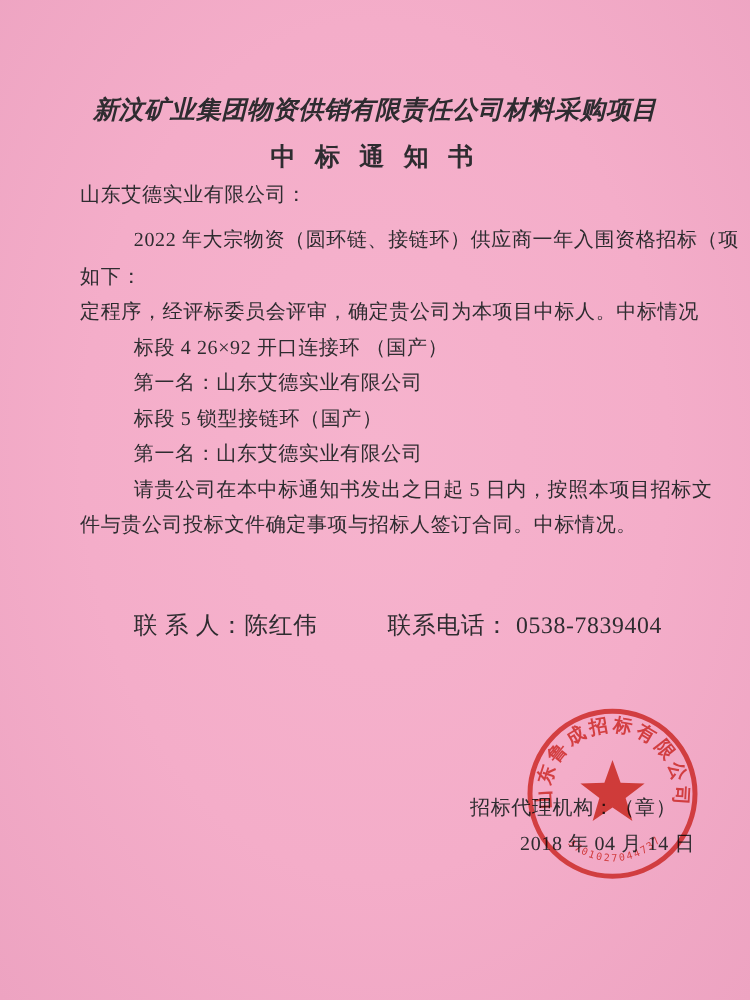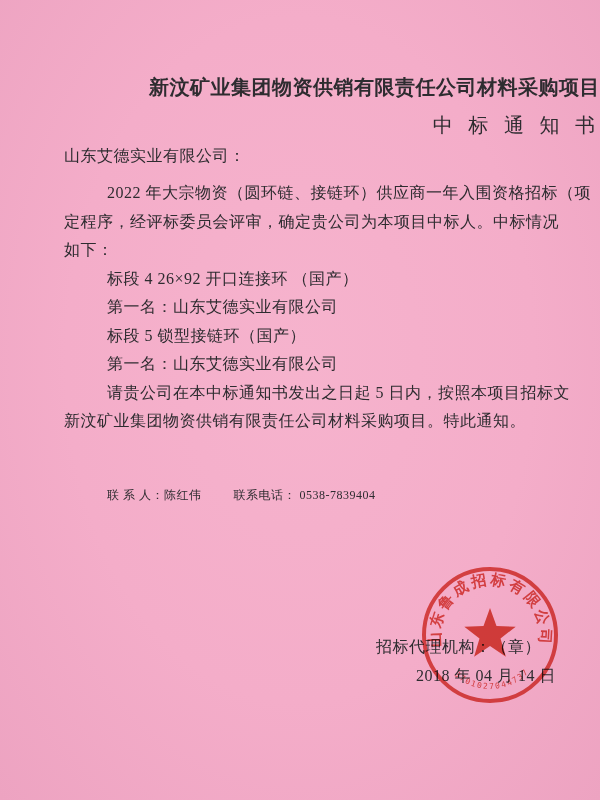--- a/index.html
+++ b/index.html
@@ -16,9 +16,9 @@
   }
   .title1{
     position:absolute;top:74px;left:0;width:600px;
-    text-align:right;
+    text-align:center;
     font-family:"Liberation Sans","DejaVu Sans",sans-serif;
-    font-weight:700;font-size:20px;letter-spacing:0.5px;
+    font-weight:700;font-size:20px;letter-spacing:0.5px;font-style:italic;
   }
   .title2{
     position:absolute;top:112px;left:0;width:600px;

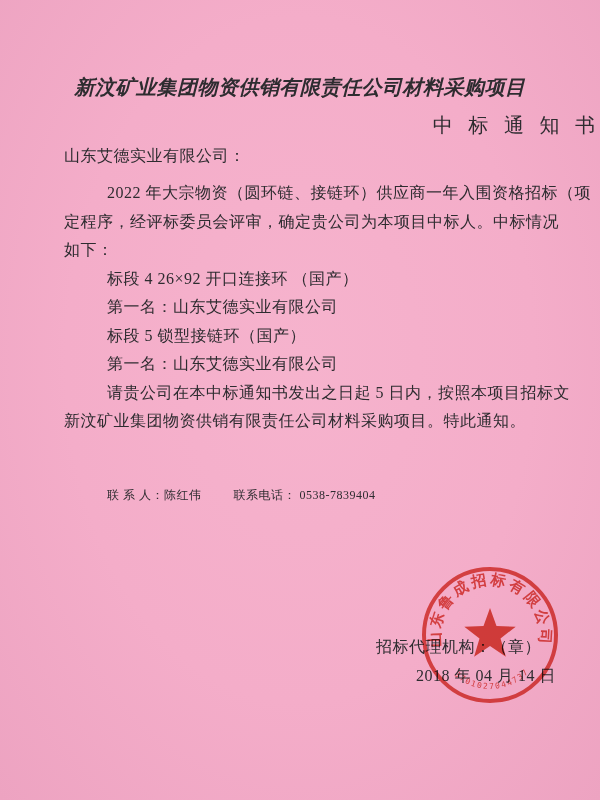--- a/index.html
+++ b/index.html
@@ -22,9 +22,9 @@
   }
   .title2{
     position:absolute;top:112px;left:0;width:600px;
-    text-align:right;
+    text-align:center;
     font-family:"Liberation Sans","DejaVu Sans",sans-serif;
-    font-weight:400;font-size:20px;letter-spacing:5px;
+    font-weight:700;font-size:20px;letter-spacing:5px;
   }
   .addressee{
     position:absolute;top:146px;left:64px;

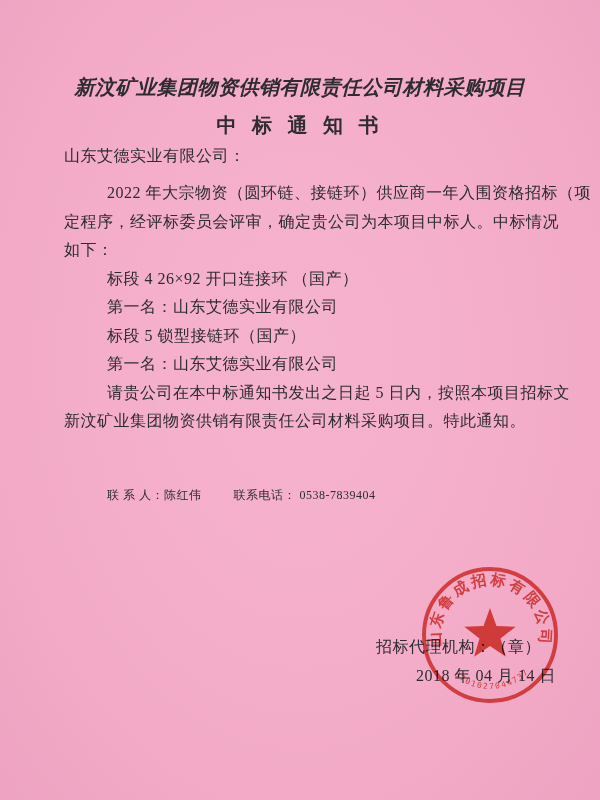--- a/index.html
+++ b/index.html
@@ -71,8 +71,8 @@
 
   <div class="bodyblock">
     <div class="bodyline indent">2022 年大宗物资（圆环链、接链环）供应商一年入围资格招标（项</div>
+    <div class="bodyline">如下：</div>
     <div class="bodyline">定程序，经评标委员会评审，确定贵公司为本项目中标人。中标情况</div>
-    <div class="bodyline">如下：</div>
     <div class="bodyline indent">标段 4 26×92 开口连接环 （国产）</div>
     <div class="bodyline indent">第一名：山东艾德实业有限公司</div>
     <div class="bodyline indent">标段 5 锁型接链环（国产）</div>

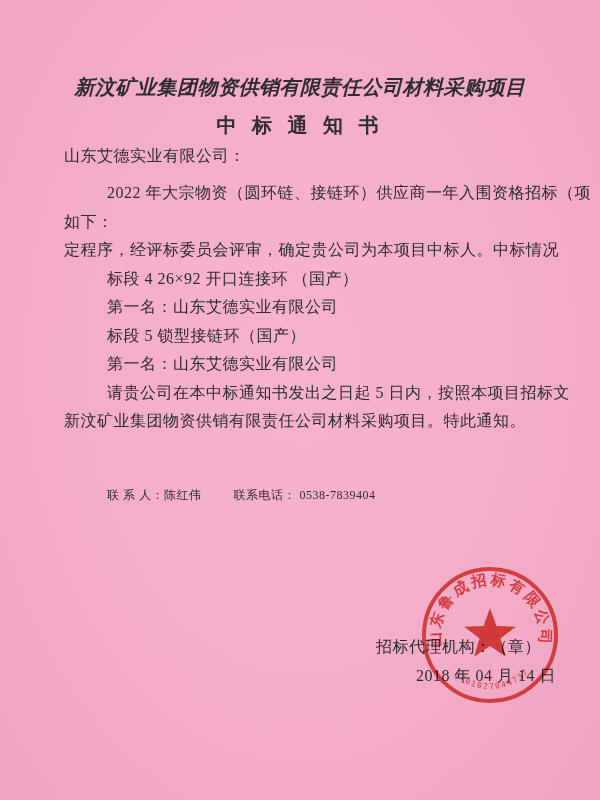--- a/index.html
+++ b/index.html
@@ -78,7 +78,7 @@
     <div class="bodyline indent">标段 5 锁型接链环（国产）</div>
     <div class="bodyline indent">第一名：山东艾德实业有限公司</div>
     <div class="bodyline indent">请贵公司在本中标通知书发出之日起 5 日内，按照本项目招标文</div>
-    <div class="bodyline">新汶矿业集团物资供销有限责任公司材料采购项目。特此通知。</div>
+    <div class="bodyline">件与贵公司投标文件确定事项与招标人签订合同。中标情况。</div>
   </div>
 
   <div class="contact">

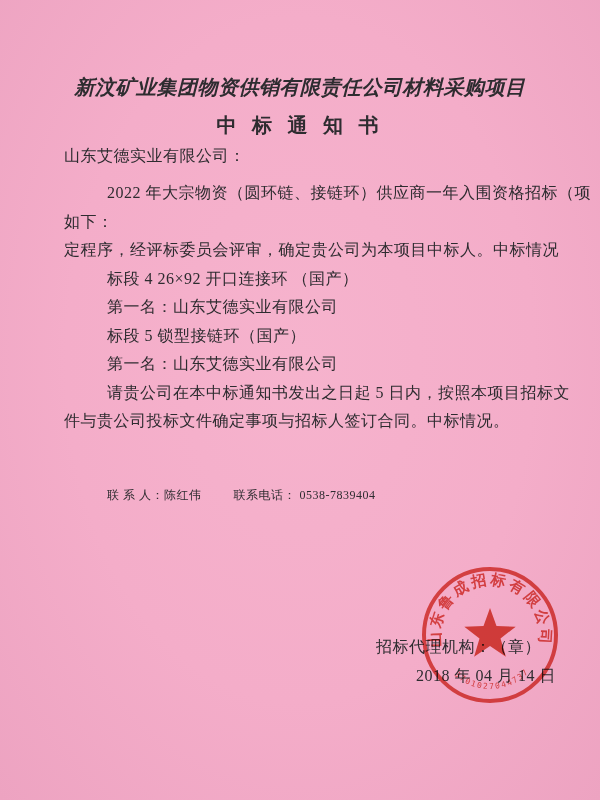--- a/index.html
+++ b/index.html
@@ -38,8 +38,8 @@
   .indent{padding-left:43px;}
   .contact{
     position:absolute;top:487px;left:107px;
-    display:flex;gap:32px;
-    font-size:12px;letter-spacing:0.5px;white-space:nowrap;justify-content:space-between;
+    display:flex;gap:56px;
+    font-size:19px;letter-spacing:0.5px;white-space:nowrap;justify-content:space-between;
   }
   .sigblock{
     position:absolute;top:632px;left:344px;

